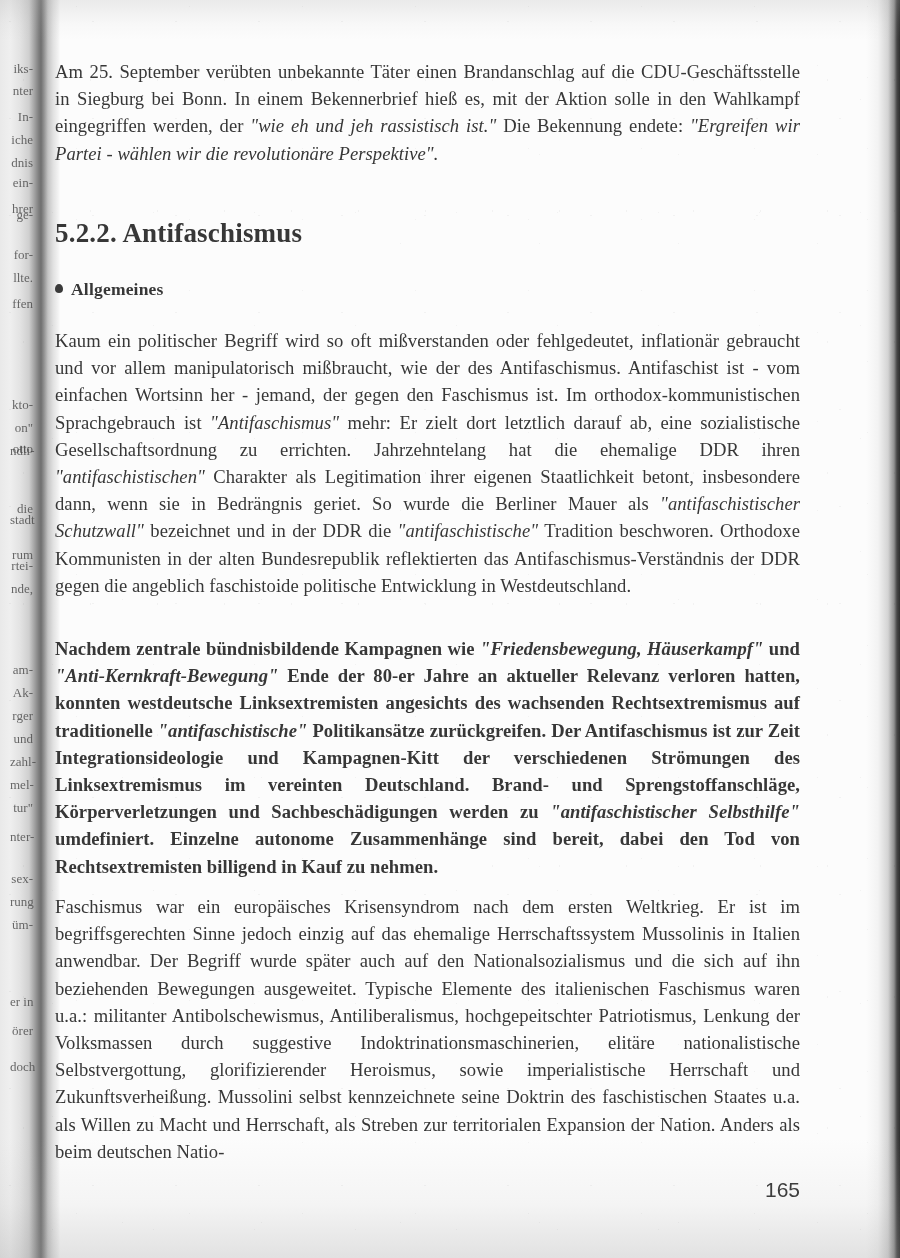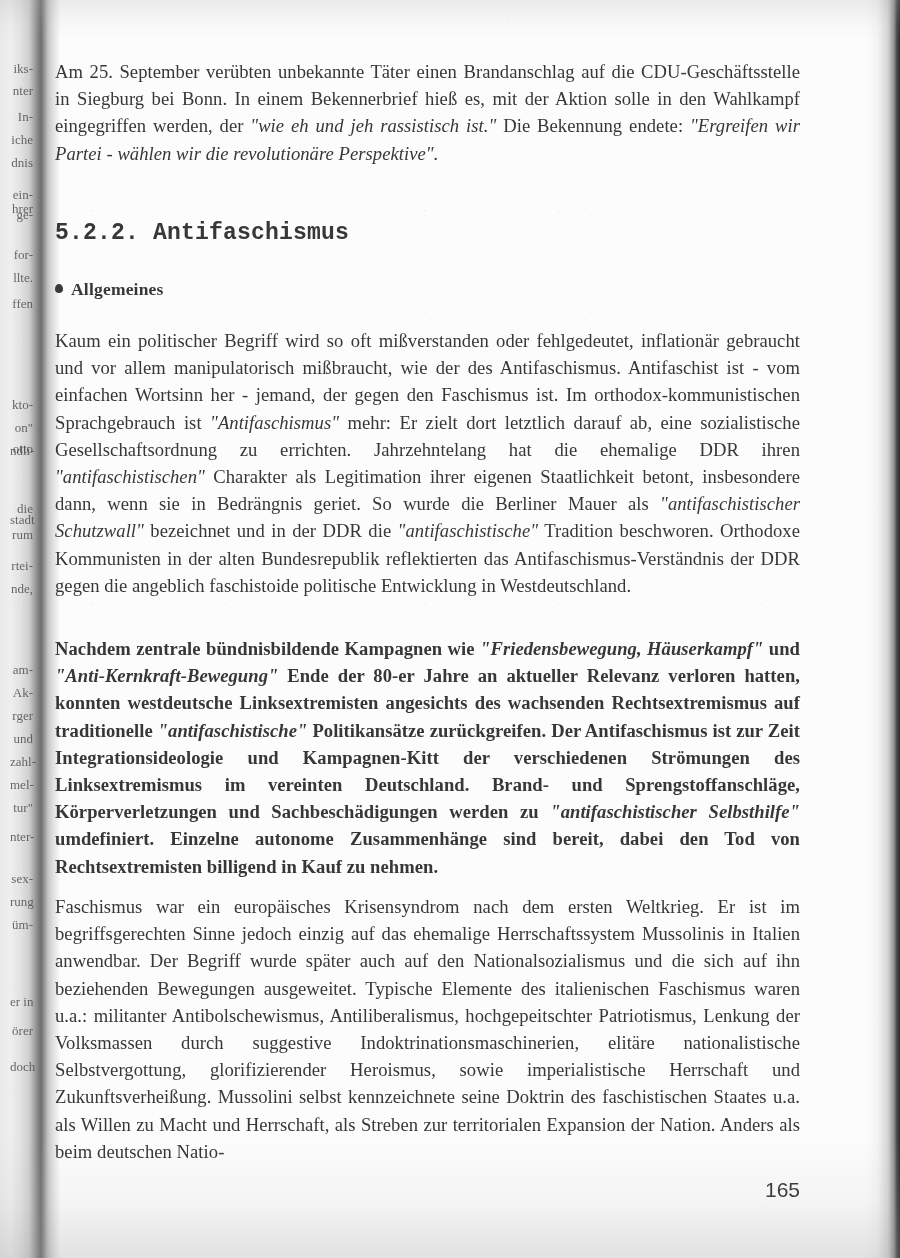--- a/index.html
+++ b/index.html
@@ -225,7 +225,7 @@
       <div class="margin-frag" style="top: 110px;">In-</div>
       <div class="margin-frag" style="top: 133px;">iche</div>
       <div class="margin-frag" style="top: 156px;">dnis</div>
-      <div class="margin-frag" style="top: 188px;">ein-</div>
+      <div class="margin-frag" style="top: 176px;">ein-</div>
       <div class="margin-frag" style="top: 202px;">hrer</div>
       <div class="margin-frag" style="top: 208px;">ge-</div>
       <div class="margin-frag" style="top: 248px; padding-left: 17px;">for-</div>

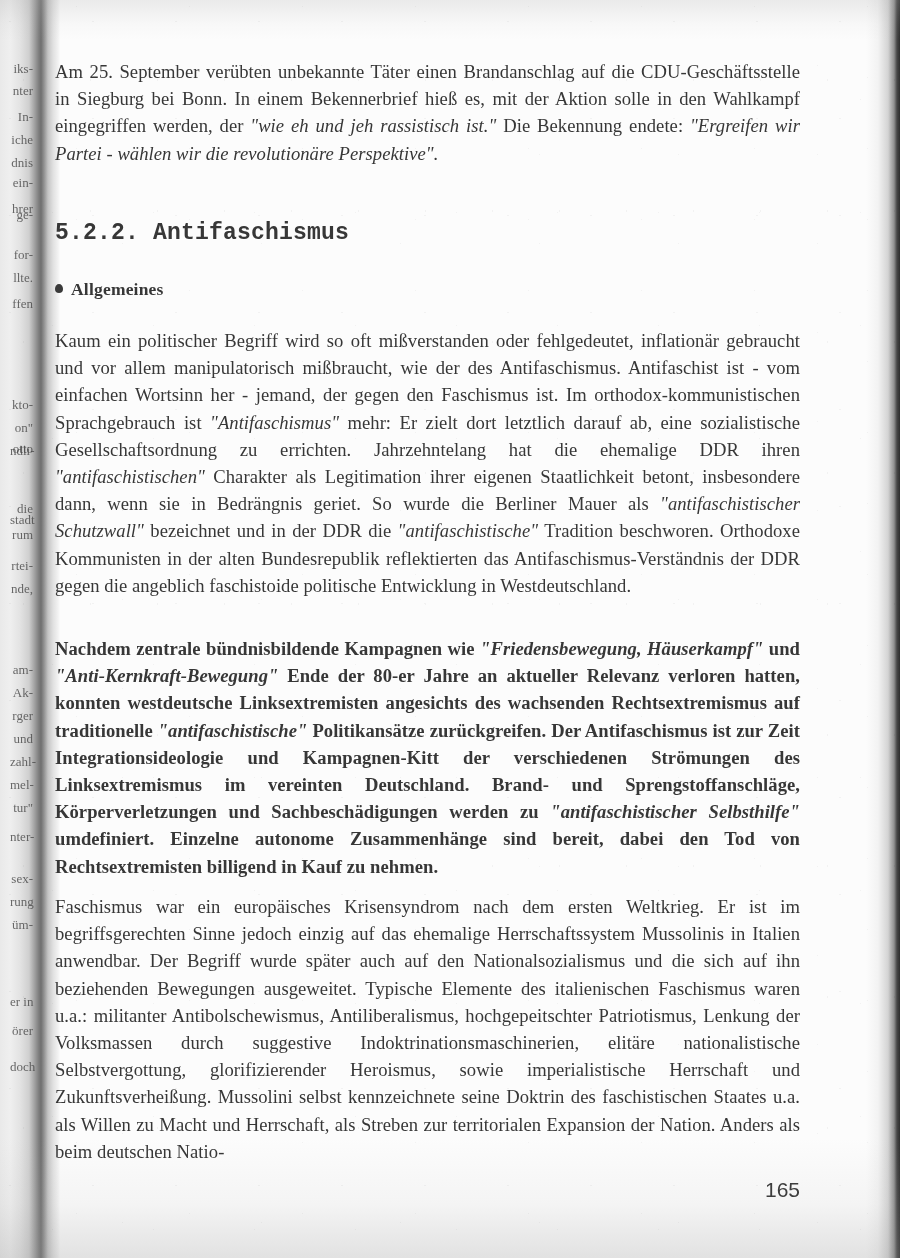--- a/index.html
+++ b/index.html
@@ -144,11 +144,10 @@
   }
 
   h2.sec-title {
-    font-size: 23px;
+    font-size: 27px;
     font-weight: bold;
     line-height: 26px;
     letter-spacing: 0.2px;
-    font-family: Liberation Mono, monospace;
   }
 
   h3.sub-title {

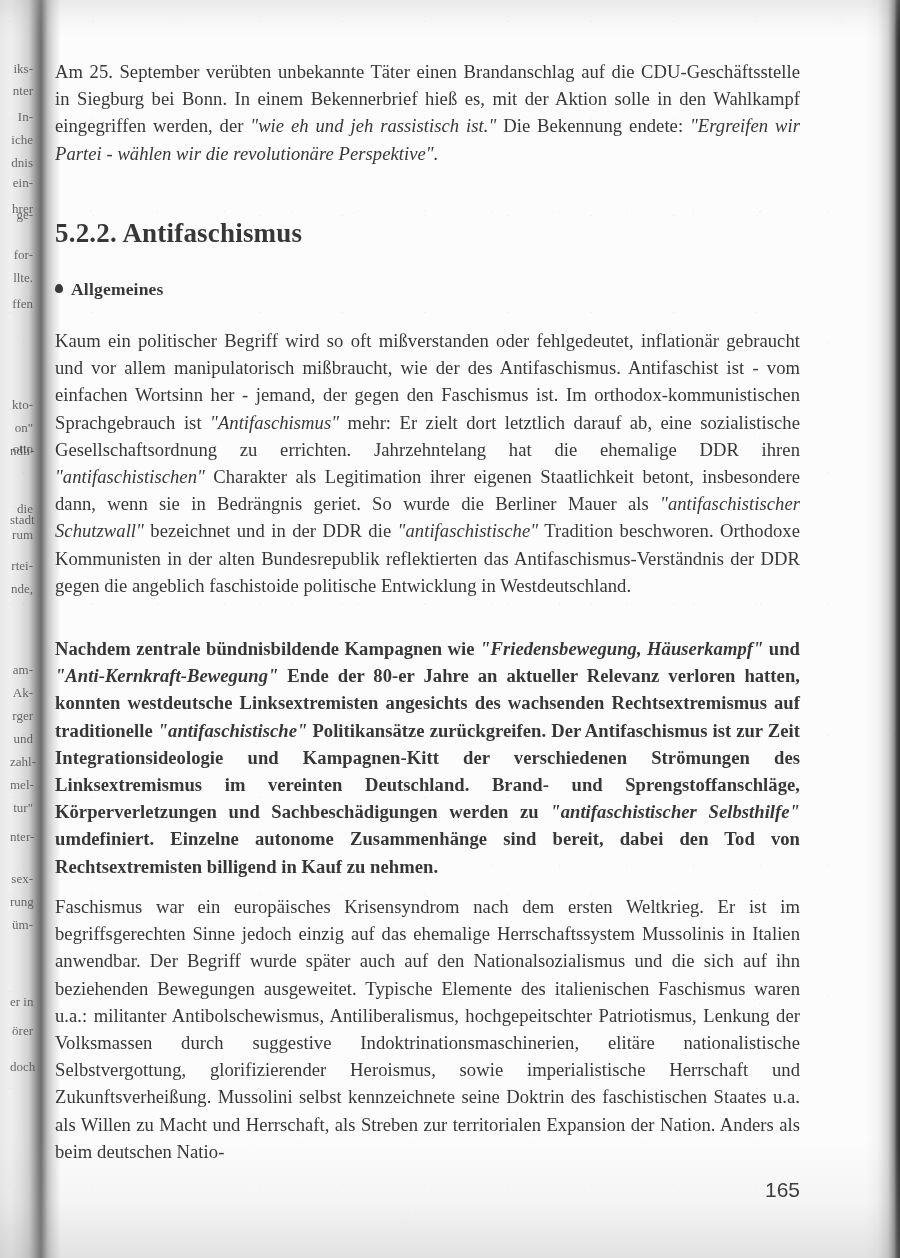--- a/index.html
+++ b/index.html
@@ -236,7 +236,7 @@
       <div class="margin-frag" style="top: 442px; padding-left: 9px;">otto</div>
       <div class="margin-frag" style="top: 502px;">die</div>
       <div class="margin-frag" style="top: 513px;">stadt</div>
-      <div class="margin-frag" style="top: 528px;">rum</div>
+      <div class="margin-frag" style="top: 548px;">rum</div>
       <div class="margin-frag" style="top: 559px;">rtei-</div>
       <div class="margin-frag" style="top: 582px;">nde,</div>
       <div class="margin-frag" style="top: 663px;">am-</div>

